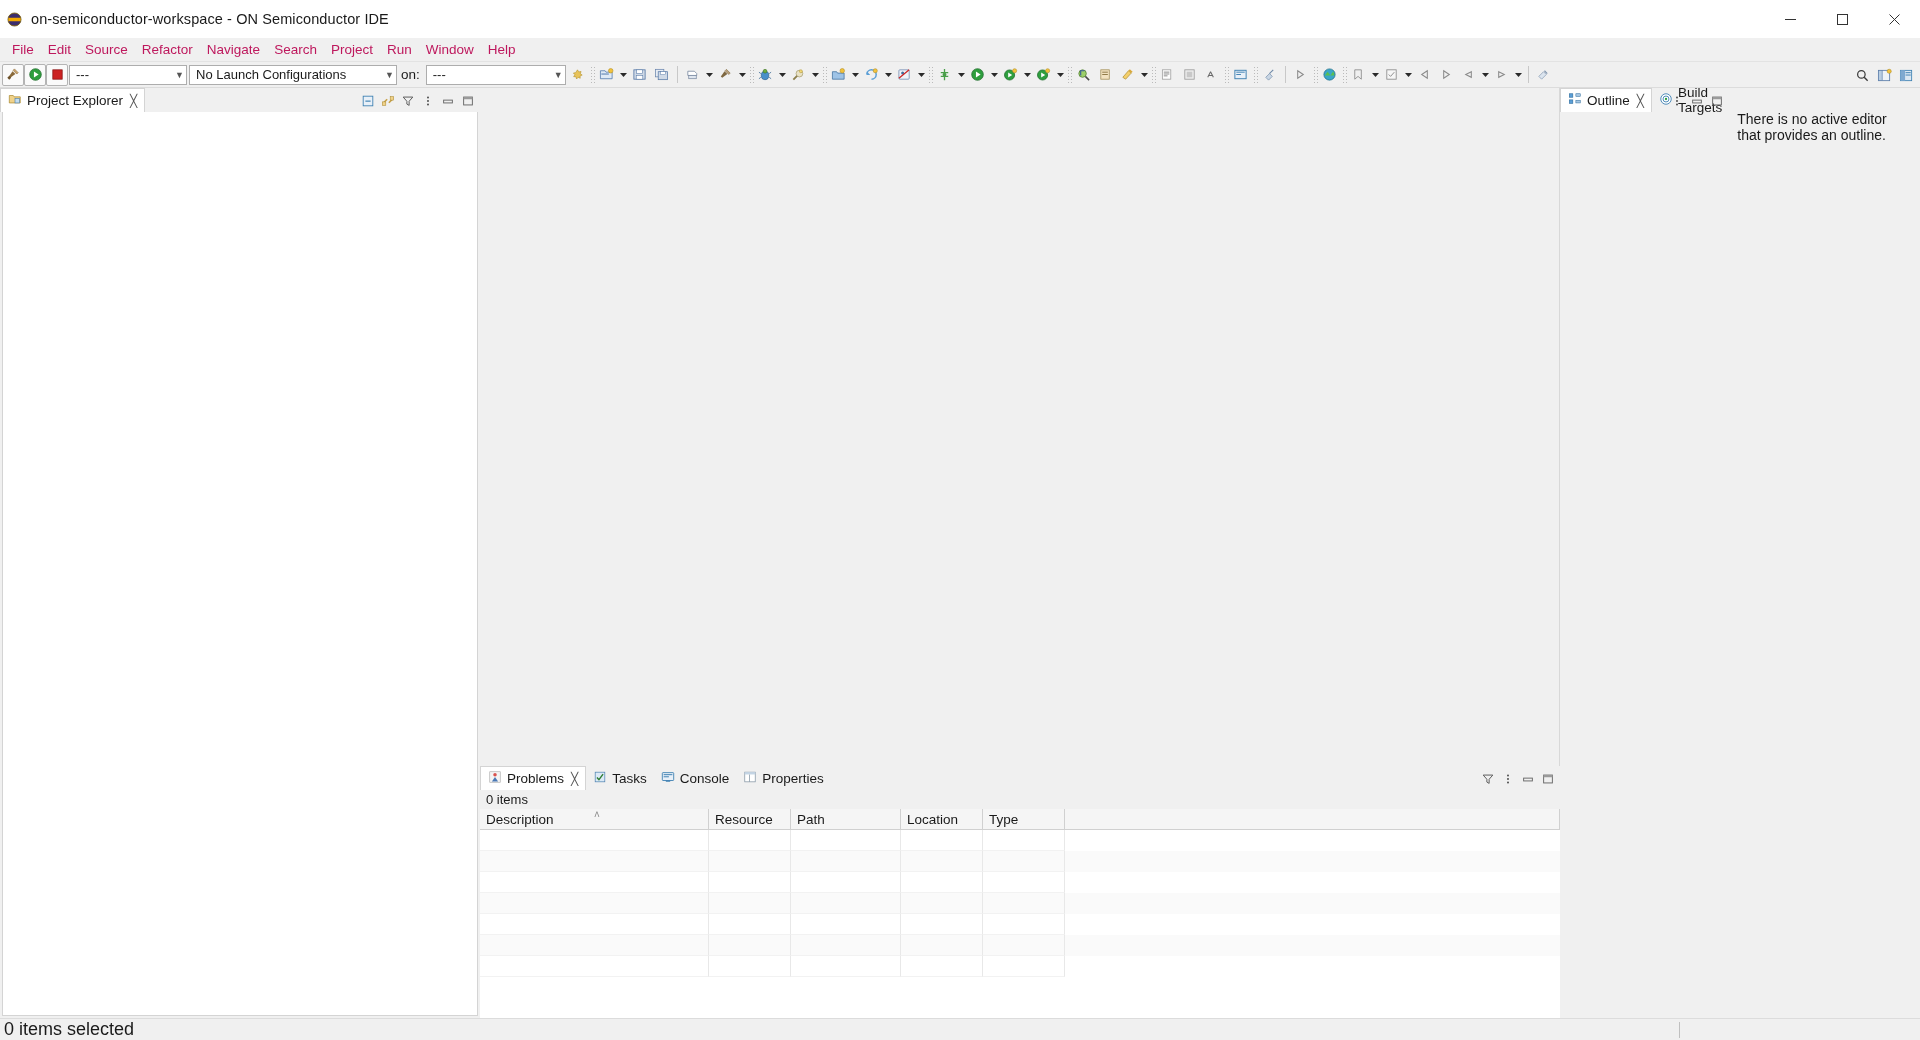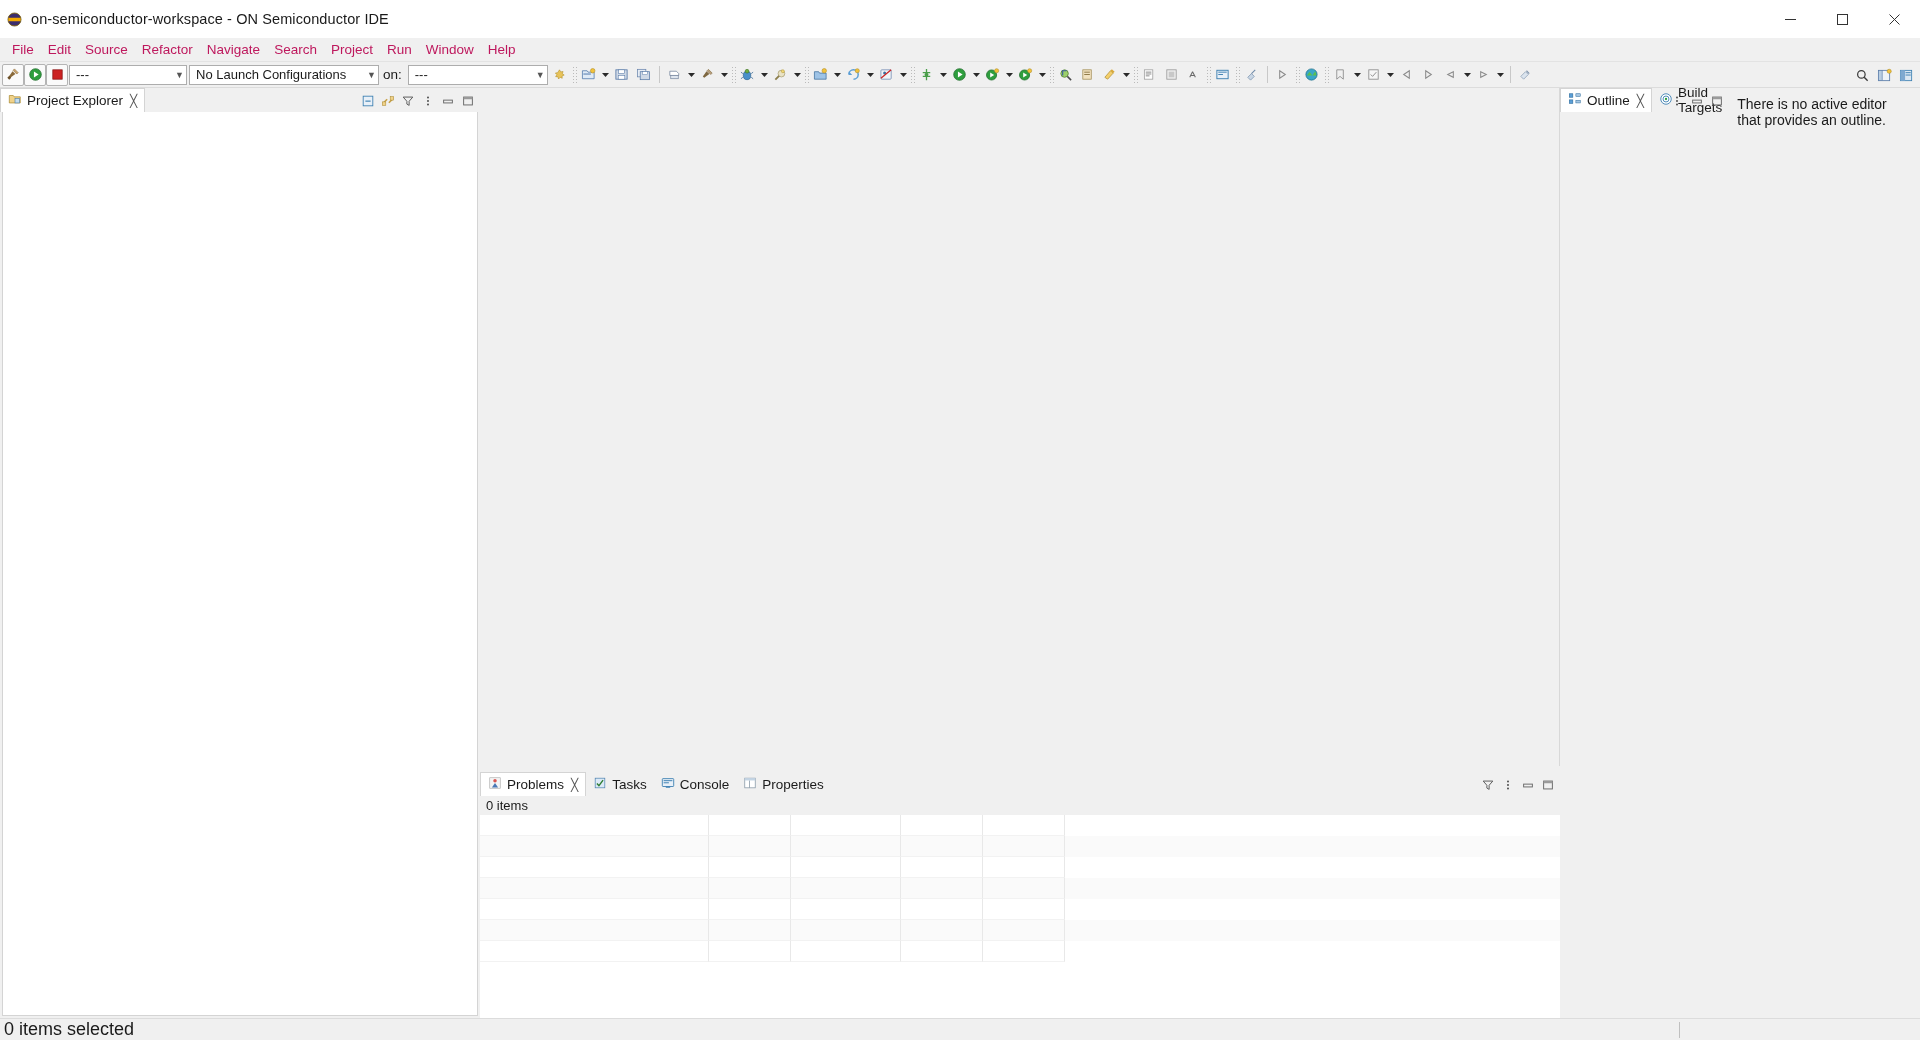--- a/index.html
+++ b/index.html
@@ -252,7 +252,7 @@
     <span class="cv">---</span>
     <span class="carrow">▼</span>
   </div>
-  <div class="tb-combo" style="width:190px">
+  <div class="tb-combo" style="width:208px">
     <span class="cv">No Launch Configurations</span>
     <span class="carrow">▼</span>
   </div>

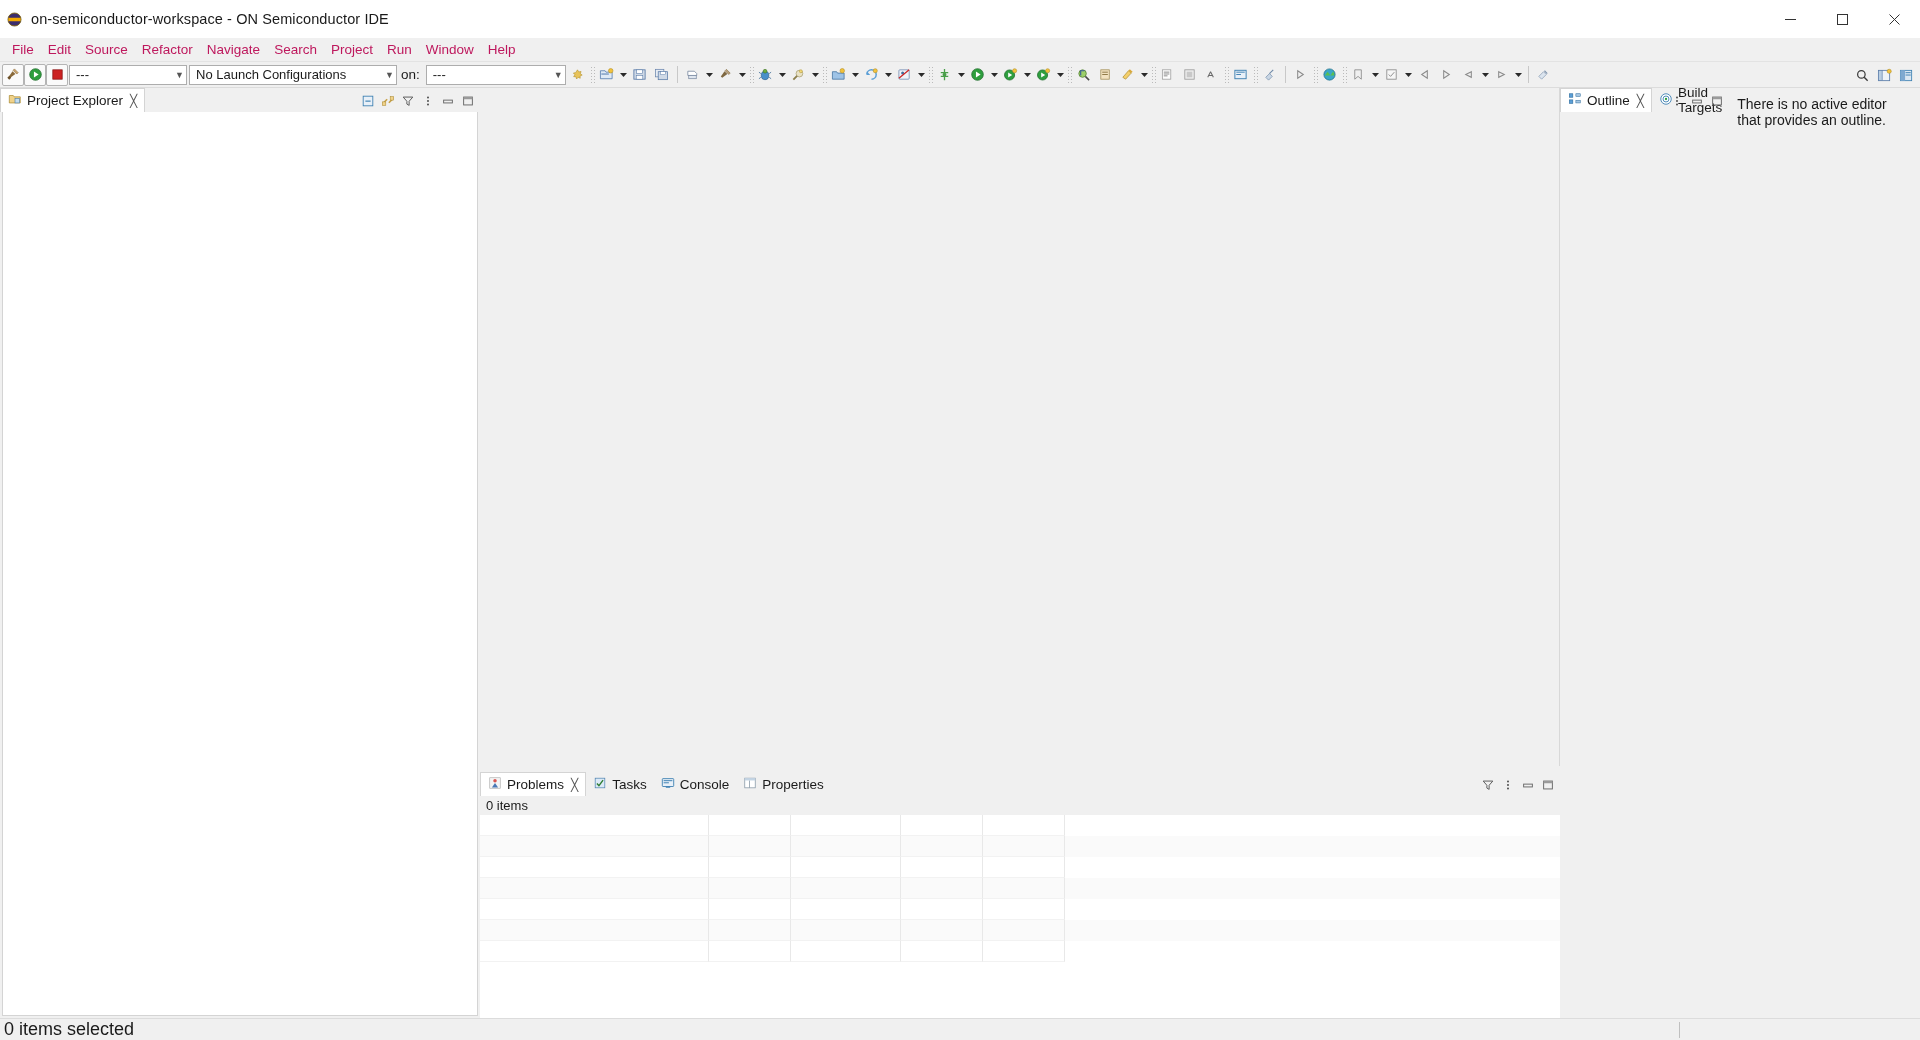--- a/index.html
+++ b/index.html
@@ -166,7 +166,7 @@
   }
   #right-col .rc-body {
     flex: 1 1 auto; background: #f0f0f0; padding: 8px 8px 0 8px;
-    font-size: 14px; color: #1a1a1a;
+    font-size: 14px; color: #1a1a1a; margin-top: 15px;
   }
 
   

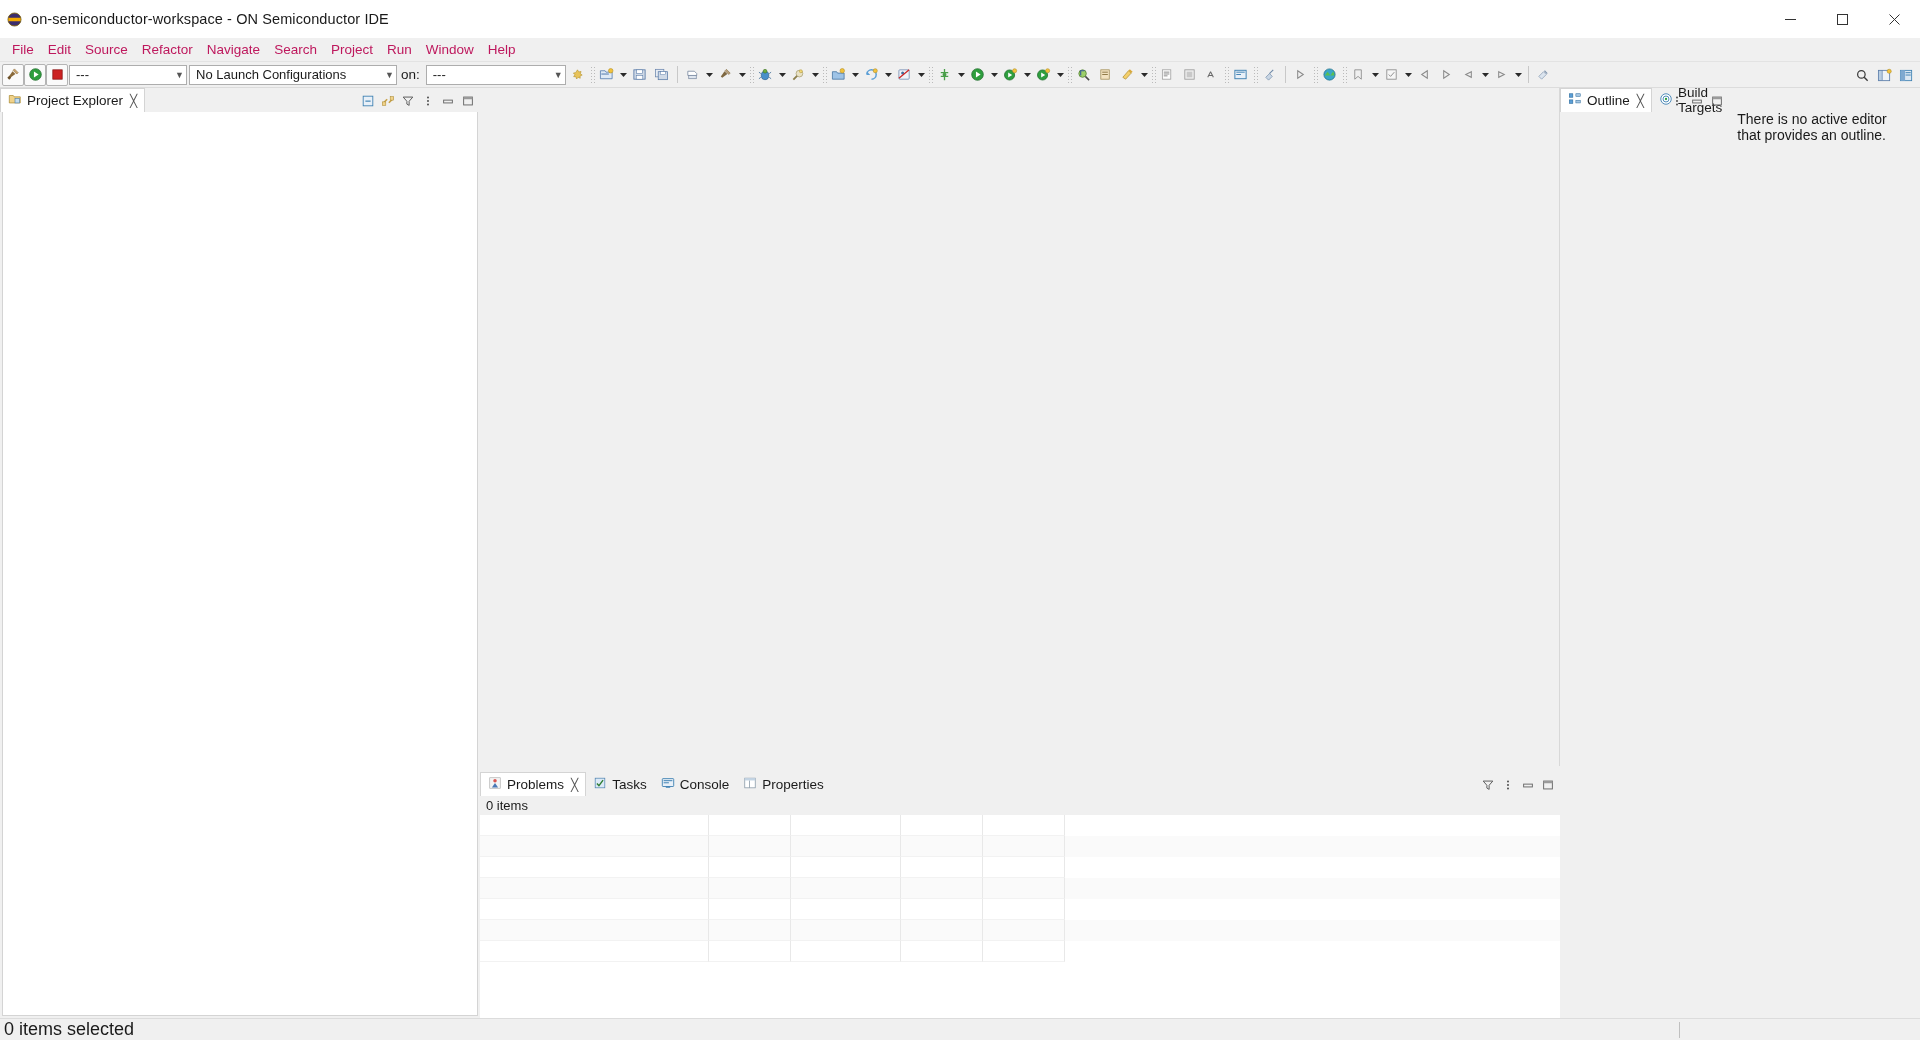--- a/index.html
+++ b/index.html
@@ -136,7 +136,7 @@
     flex: 0 0 252px; display: flex; flex-direction: column;
     background: #f0f0f0;
   }
-  #bottom-panel .bp-tabs { height: 24px; margin-top: 6px; }
+  #bottom-panel .bp-tabs { height: 24px; }
   #bottom-panel .bp-count {
     height: 19px; font-size: 13px; padding-left: 6px;
     display: flex; align-items: center;

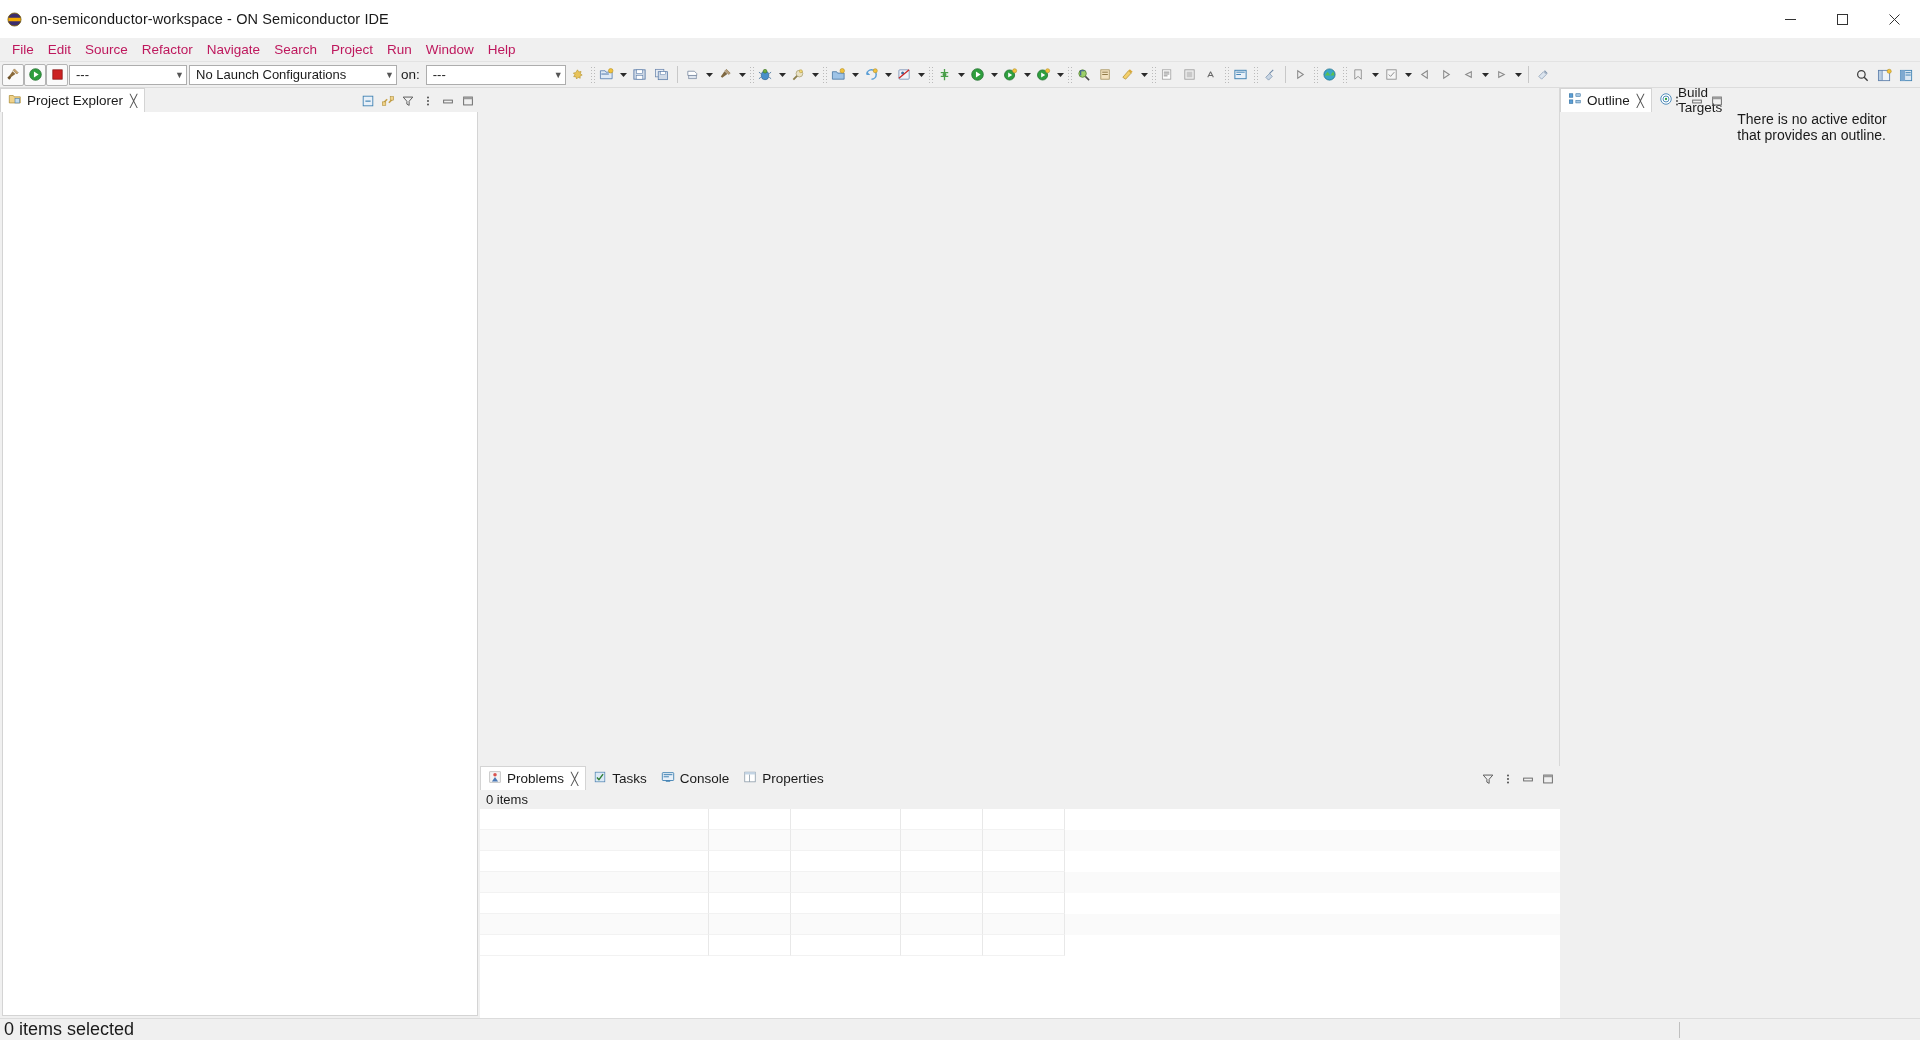--- a/index.html
+++ b/index.html
@@ -744,6 +744,17 @@
       <div class="bp-count">0 items</div>
 
       <div class="prob-table">
+        <div class="prob-header">
+          <div class="th" style="width:229px">
+            <span>Description</span>
+            <span class="sortmark">˄</span>
+          </div>
+          <div class="th" style="width:82px">Resource</div>
+          <div class="th" style="width:110px">Path</div>
+          <div class="th" style="width:82px">Location</div>
+          <div class="th" style="width:82px">Type</div>
+          <div class="th" style="flex:1 1 auto"></div>
+        </div>
         <div class="prob-rows">
           <div class="prob-row">
             <div class="td" style="width:229px"></div>

